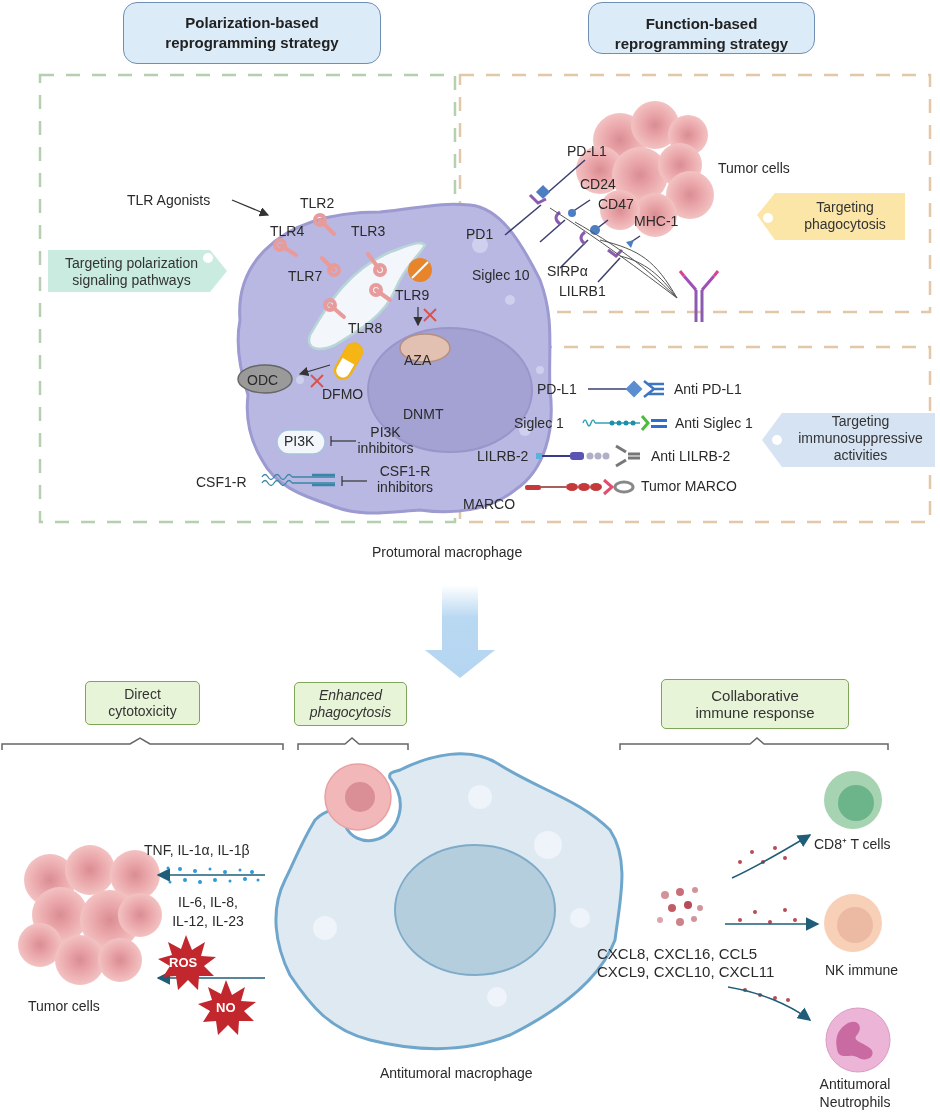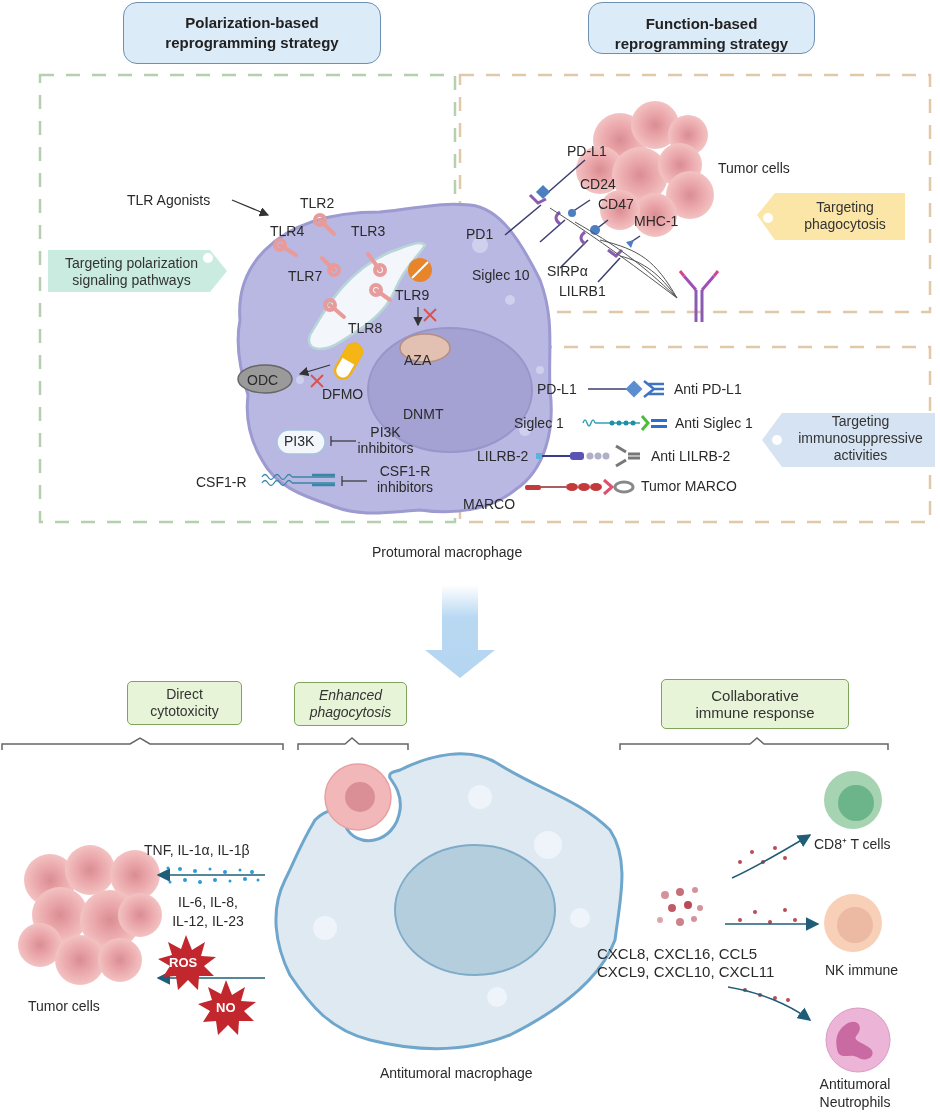--- a/index.html
+++ b/index.html
@@ -374,7 +374,7 @@
 
 <span class="lbl" style="left:372px;top:544px;font-size:14px;">Protumoral macrophage</span>
 
-<div class="gbox" style="left:85px;top:681px;width:115px;height:44px;padding-top:4px;box-sizing:border-box;white-space:pre-line;margin-left:42px;">Direct
+<div class="gbox" style="left:85px;top:681px;width:115px;height:44px;padding-top:4px;box-sizing:border-box;white-space:pre-line;">Direct
 cytotoxicity</div>
 <div class="gbox" style="left:294px;top:682px;width:113px;height:44px;padding-top:4px;box-sizing:border-box;white-space:pre-line;font-style:italic;">Enhanced
 phagocytosis</div>

